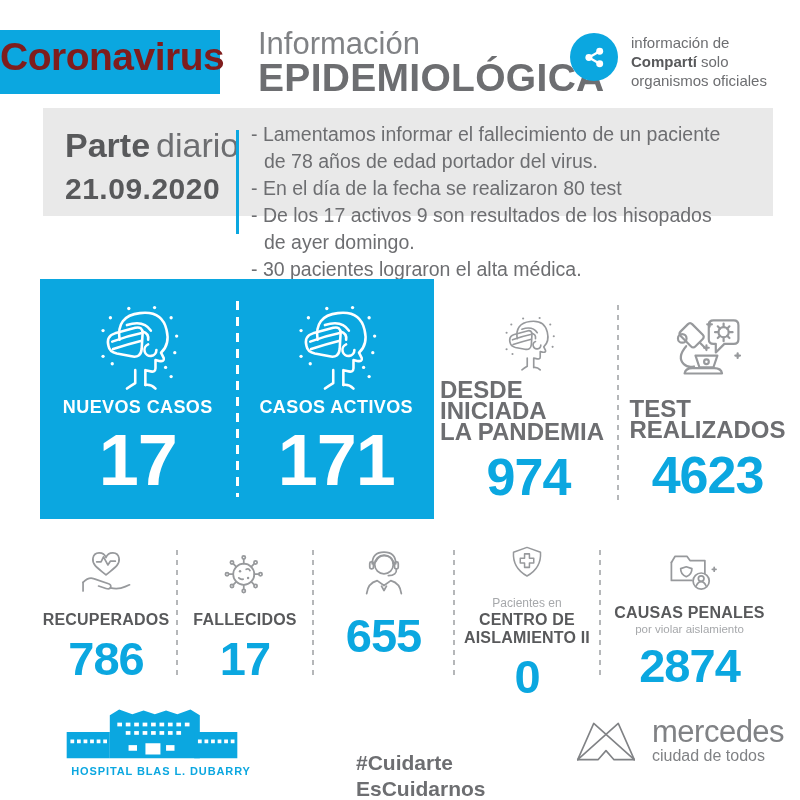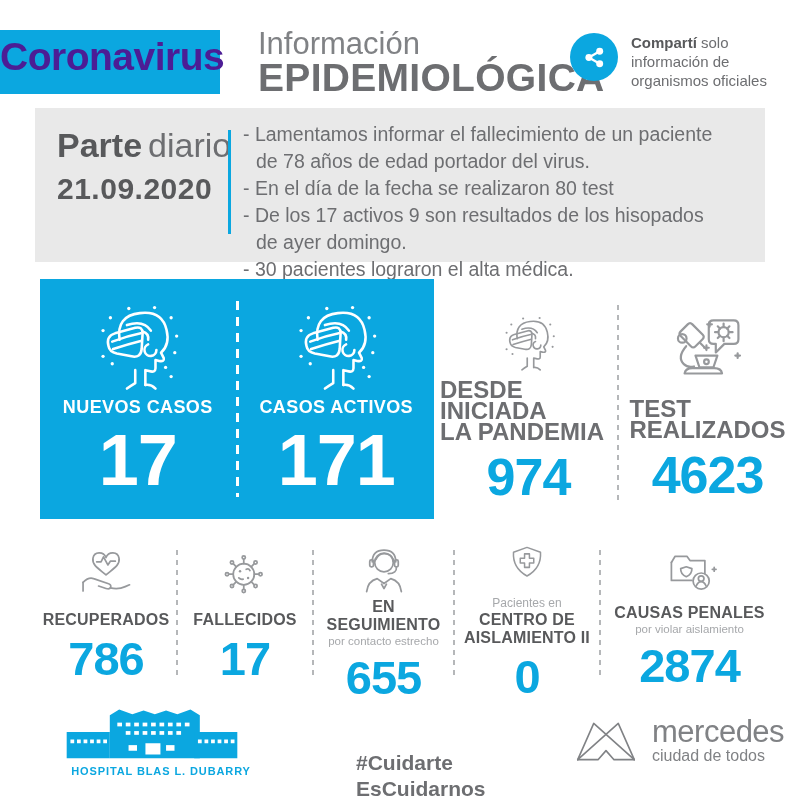--- a/index.html
+++ b/index.html
@@ -15,7 +15,7 @@
   #poster{position:relative;width:800px;height:800px;background:#fff;overflow:hidden;}
 
   
-  .brandbox{position:absolute;left:0;top:30px;width:220px;height:64px;background:var(--cyan);color:#4c1d95;}
+  .brandbox{position:absolute;left:0;top:30px;width:220px;height:64px;background:var(--cyan);color:#7f1d1d;}
   .brand-main{font-size:39px;font-weight:bold;line-height:1;margin-top:7px;text-align:center;letter-spacing:-0.5px;}
   .brand-sub{font-size:13px;font-weight:bold;text-align:right;padding-right:22px;margin-top:1px;letter-spacing:0.5px;}
   .htitle{position:absolute;left:258px;top:27px;}

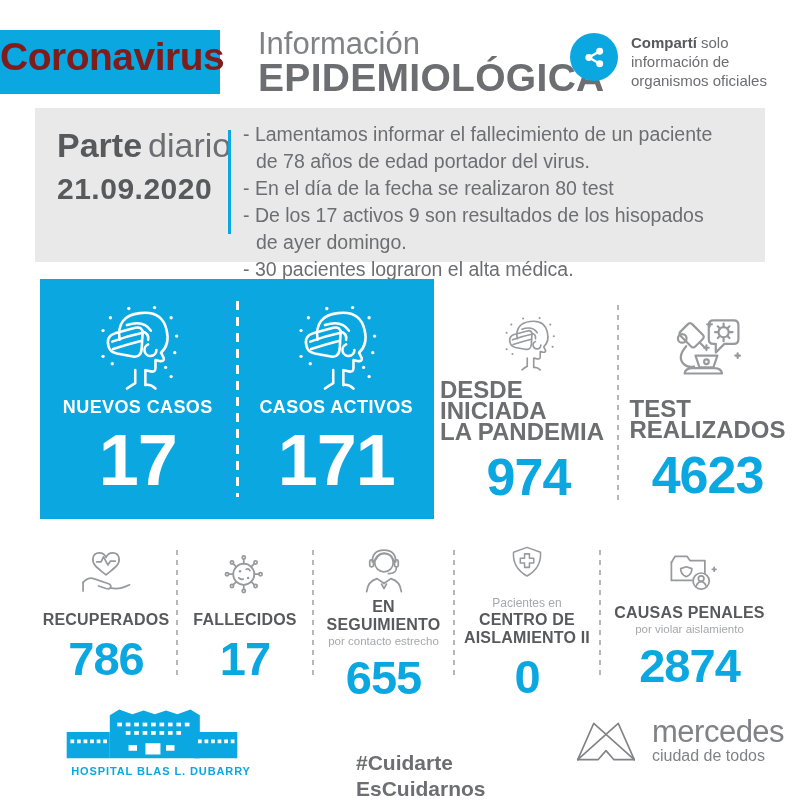--- a/index.html
+++ b/index.html
@@ -110,8 +110,8 @@
       </svg>
     </div>
     <div class="share-text">
+      <div>información de</div>
       <div><b>Compartí</b> <span>solo</span></div>
-      <div>información de</div>
       <div>organismos oficiales</div>
     </div>
   </div>

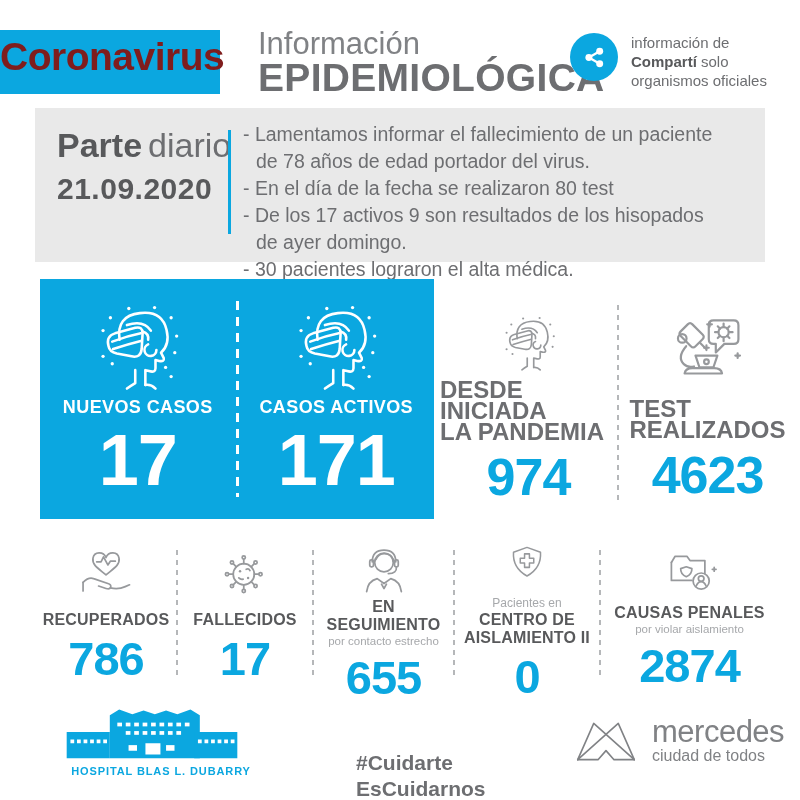--- a/index.html
+++ b/index.html
@@ -27,7 +27,7 @@
   .share-text b{color:var(--dark);}
 
   
-  .graybox{position:absolute;left:35px;top:108px;width:730px;height:154px;background:var(--boxgray);display:flex;}
+  .graybox{position:absolute;left:43px;top:108px;width:730px;height:108px;background:var(--boxgray);display:flex;}
   .report-head{width:193px;padding:20px 0 0 22px;}
   .report-title{font-size:34px;color:var(--gray);line-height:1.05;}
   .report-title .b{font-weight:bold;color:var(--dark);margin-right:6px;}

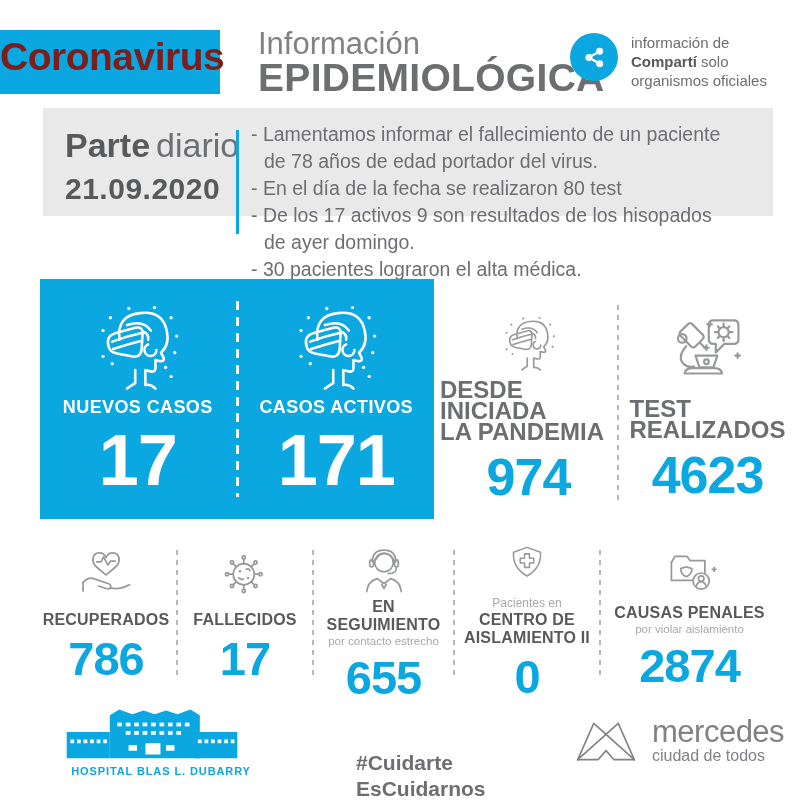--- a/index.html
+++ b/index.html
@@ -319,10 +319,6 @@
             <path d="M46 68 l4 7 l4 -7"></path>
           </g>
         </svg>
-      </div>
-      <div class="b-labelzone">
-        <div class="b-label">EN SEGUIMIENTO</div>
-        <div class="b-sub">por contacto estrecho</div>
       </div>
       <div class="b-value">655</div>
     </div>

